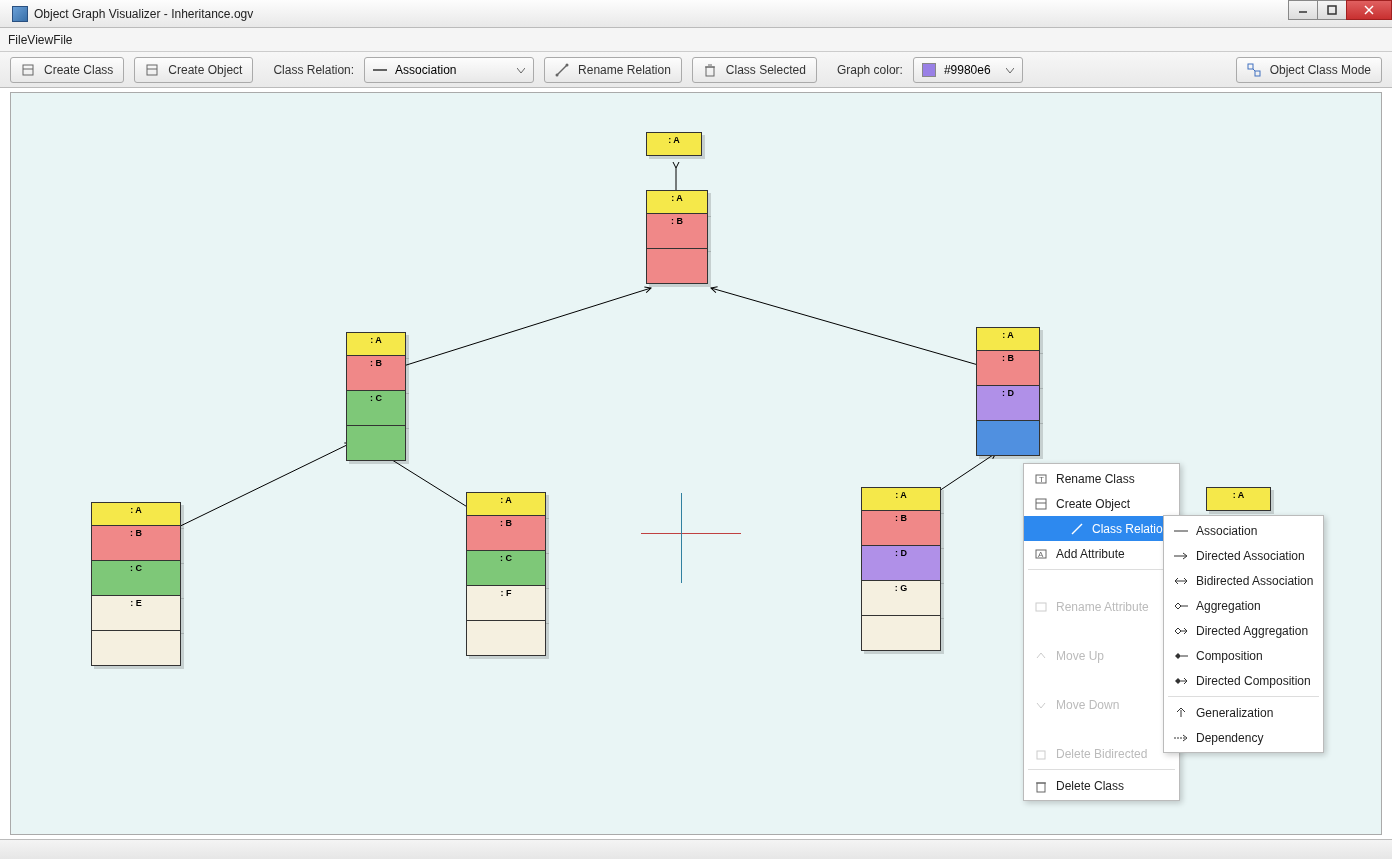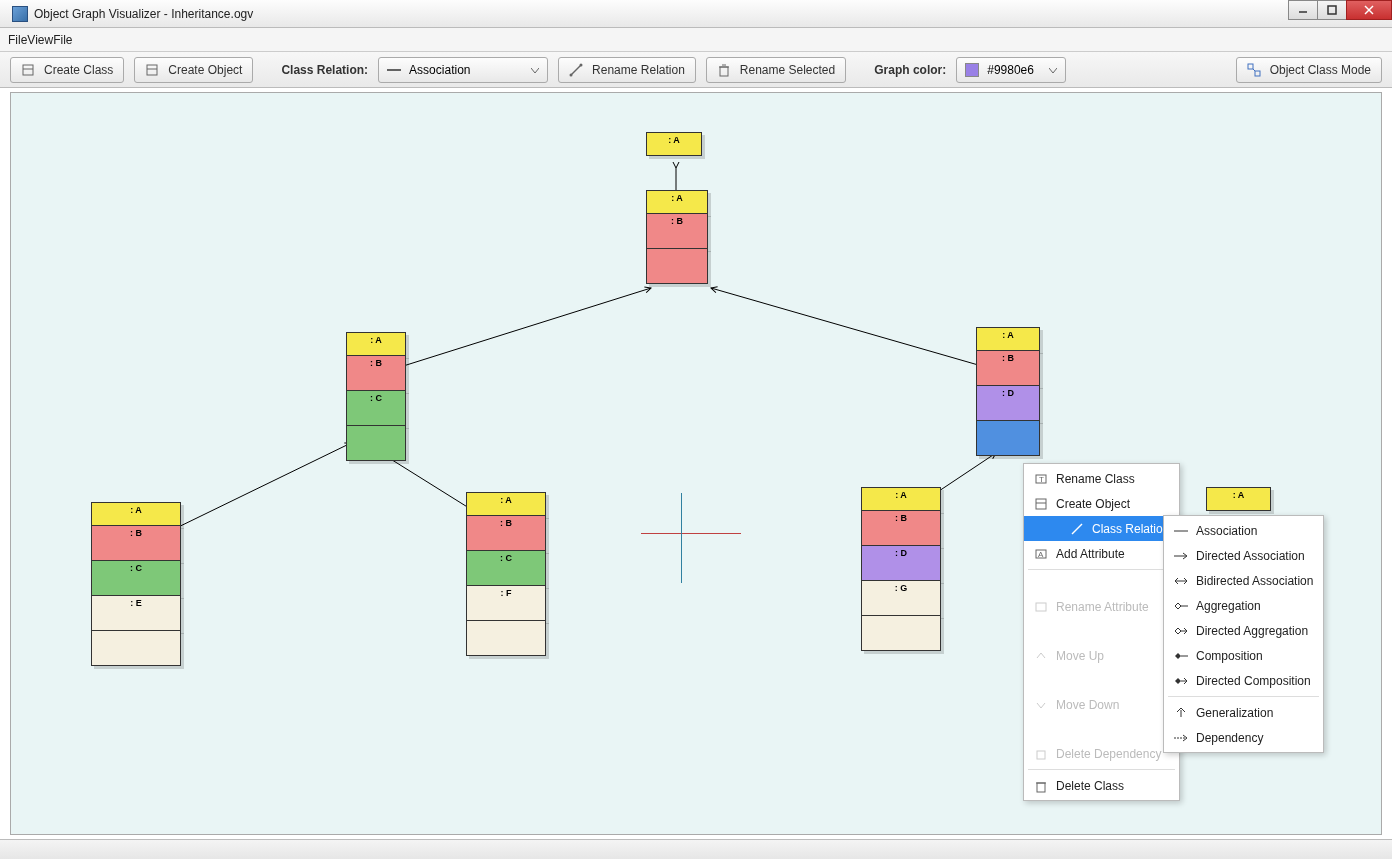--- a/index.html
+++ b/index.html
@@ -71,7 +71,7 @@
   color: #333; cursor: default;
 }
 .tool-btn .icon { width: 14px; height: 14px; }
-.tool-label { color: #333; margin-left: 18px; font-weight: bold; }
+.tool-label { color: #333; margin-left: 10px; }
 .tool-dropdown {
   height: 26px;
   border: 1px solid #aaa;

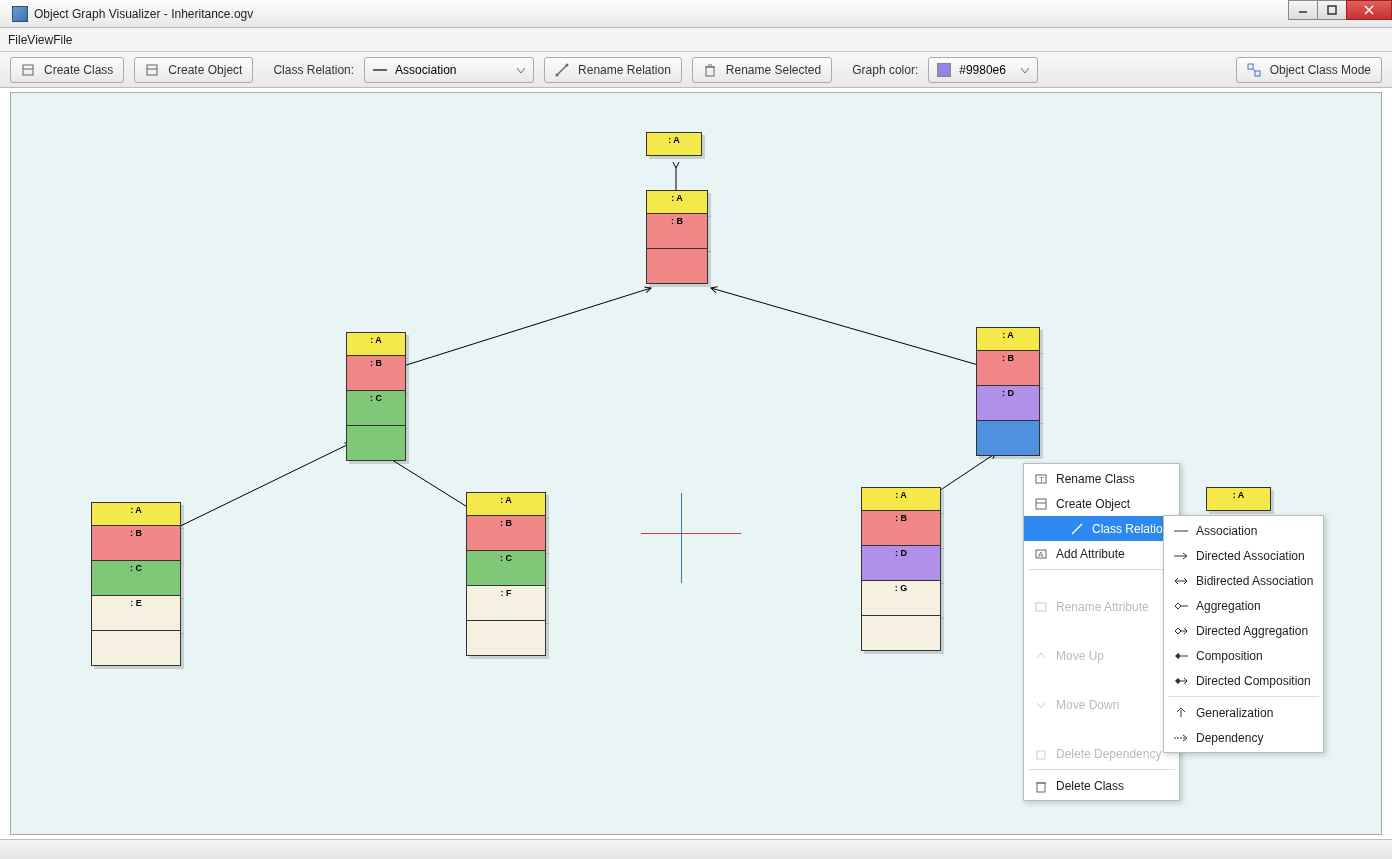--- a/index.html
+++ b/index.html
@@ -236,7 +236,7 @@
           <line x1="2" y1="4" x2="12" y2="4" stroke="#666"></line>
           <line x1="5" y1="2" x2="9" y2="2" stroke="#666"></line>
         </svg></span>
-    <span>Rename Selected</span>
+    <span>Class Selected</span>
   </div>
   <span class="tool-label">Graph color:</span>
   <div class="tool-dropdown" style="min-width:110px">

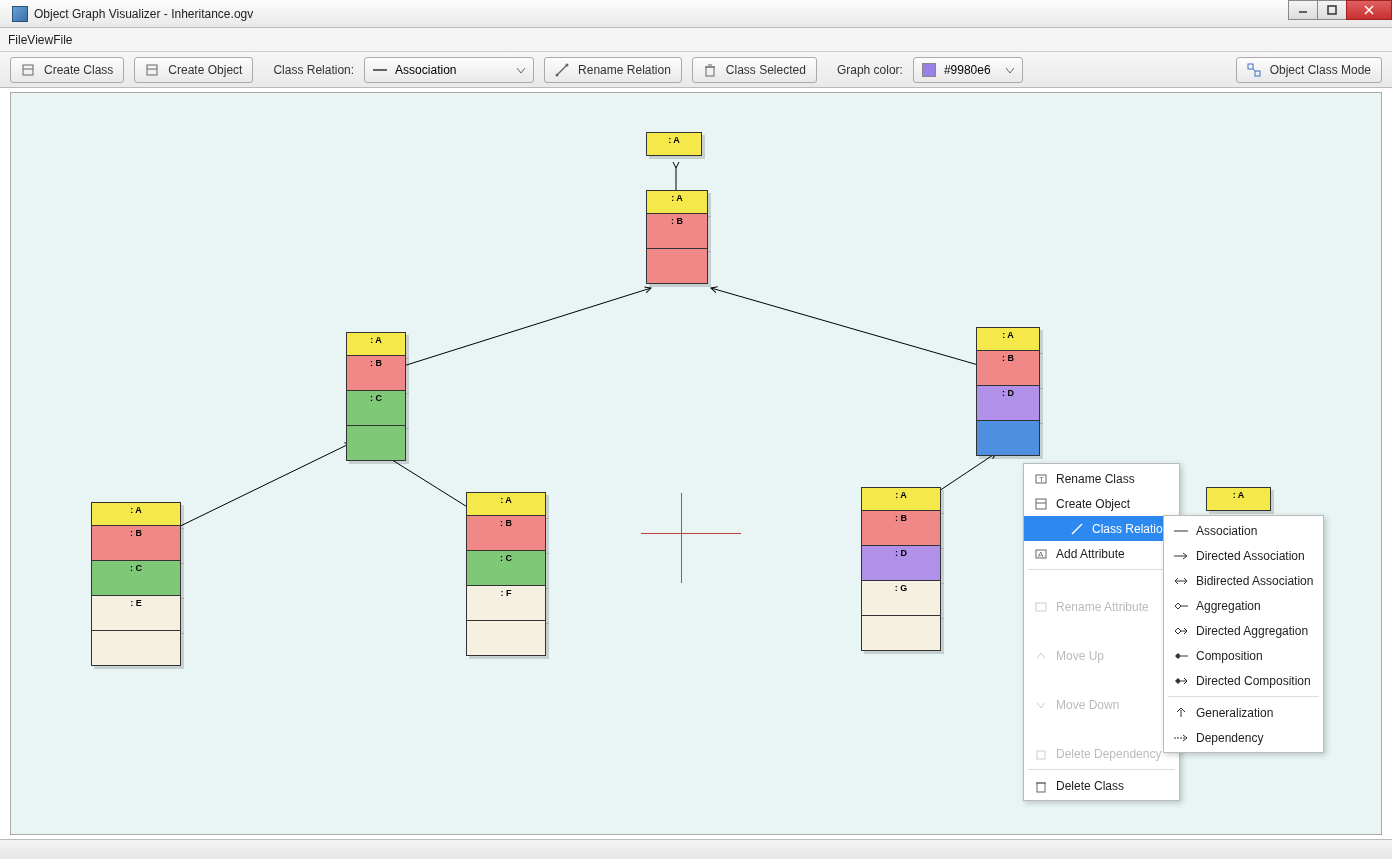--- a/index.html
+++ b/index.html
@@ -382,7 +382,7 @@
       <span class="cm-icon"><svg width="14" height="14">
             <rect x="3" y="4" width="8" height="8" fill="none" stroke="#ccc"></rect>
           </svg></span>
-      <span>Delete Dependency</span>
+      <span>Delete Bidirected</span>
     </div>
     <div class="cm-sep"></div>
     <div class="cm-item">

